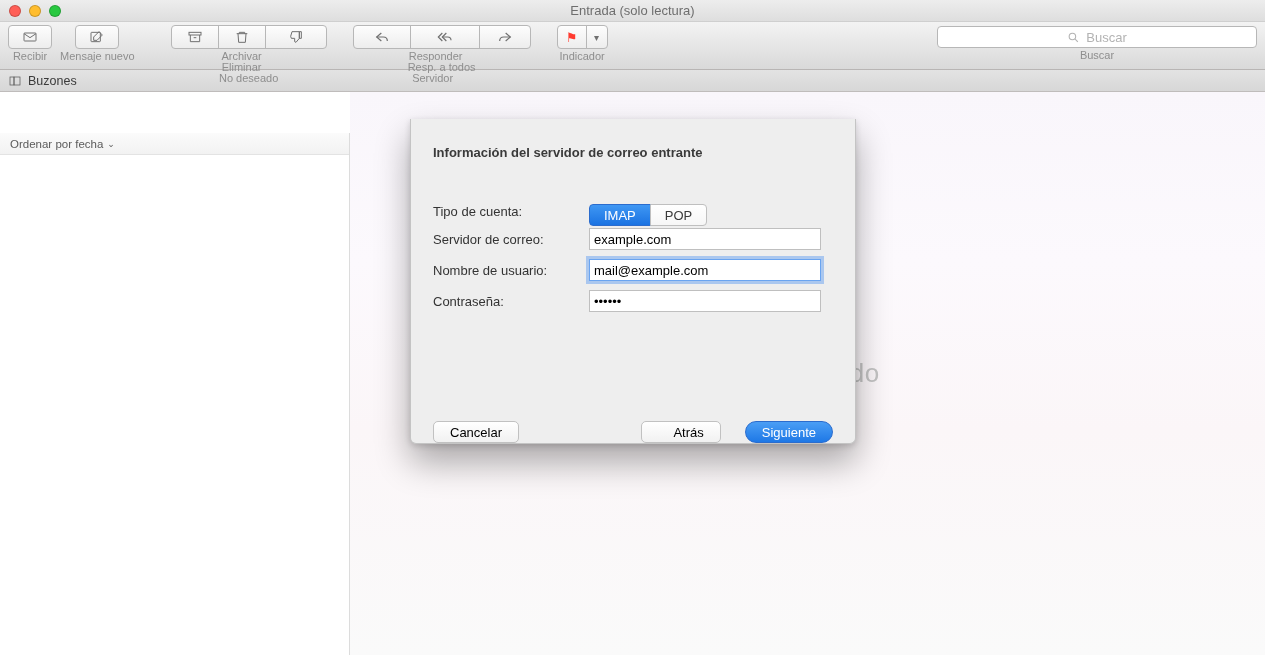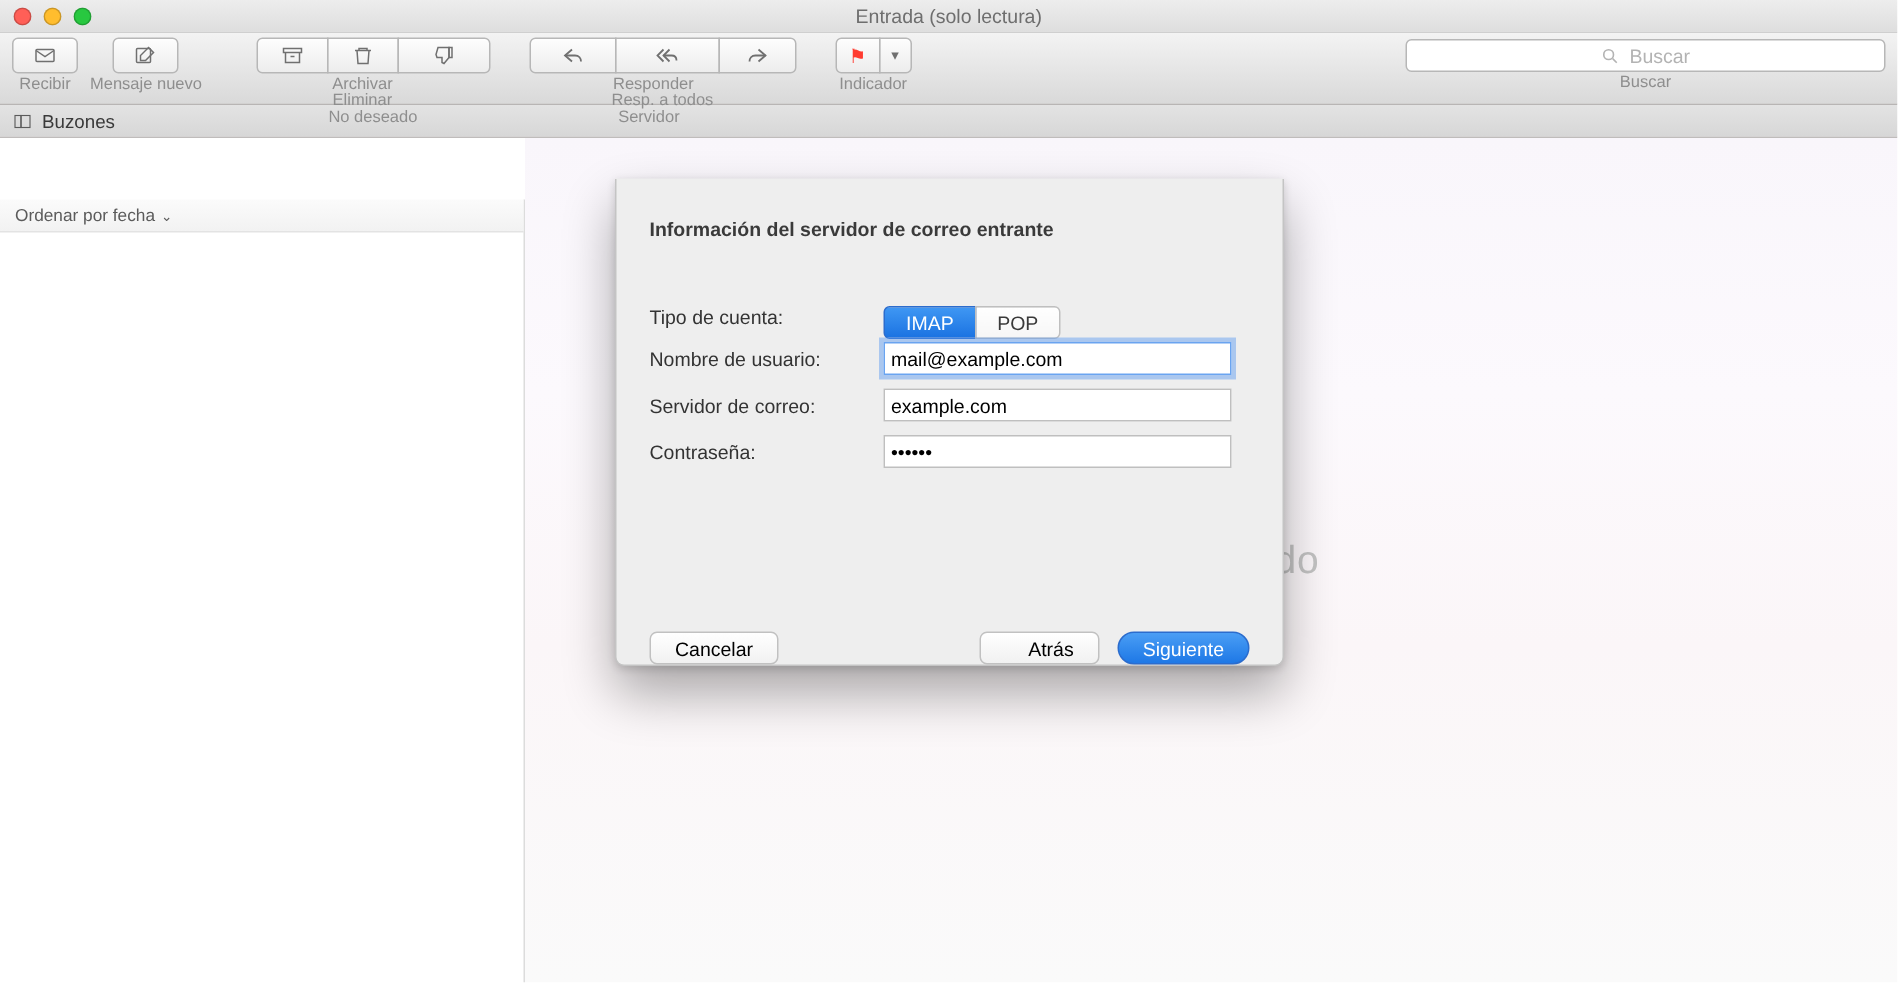--- a/index.html
+++ b/index.html
@@ -378,13 +378,13 @@
     </div>
 
     <div class="frow">
+      <div class="flabel">Servidor de correo:</div>
+      <input class="finput" type="text" value="example.com" style="">
+    </div>
+
+    <div class="frow">
       <div class="flabel">Nombre de usuario:</div>
       <input class="finput focus" type="text" value="mail@example.com" style="">
-    </div>
-
-    <div class="frow">
-      <div class="flabel">Servidor de correo:</div>
-      <input class="finput" type="text" value="example.com" style="">
     </div>
 
     <div class="frow">

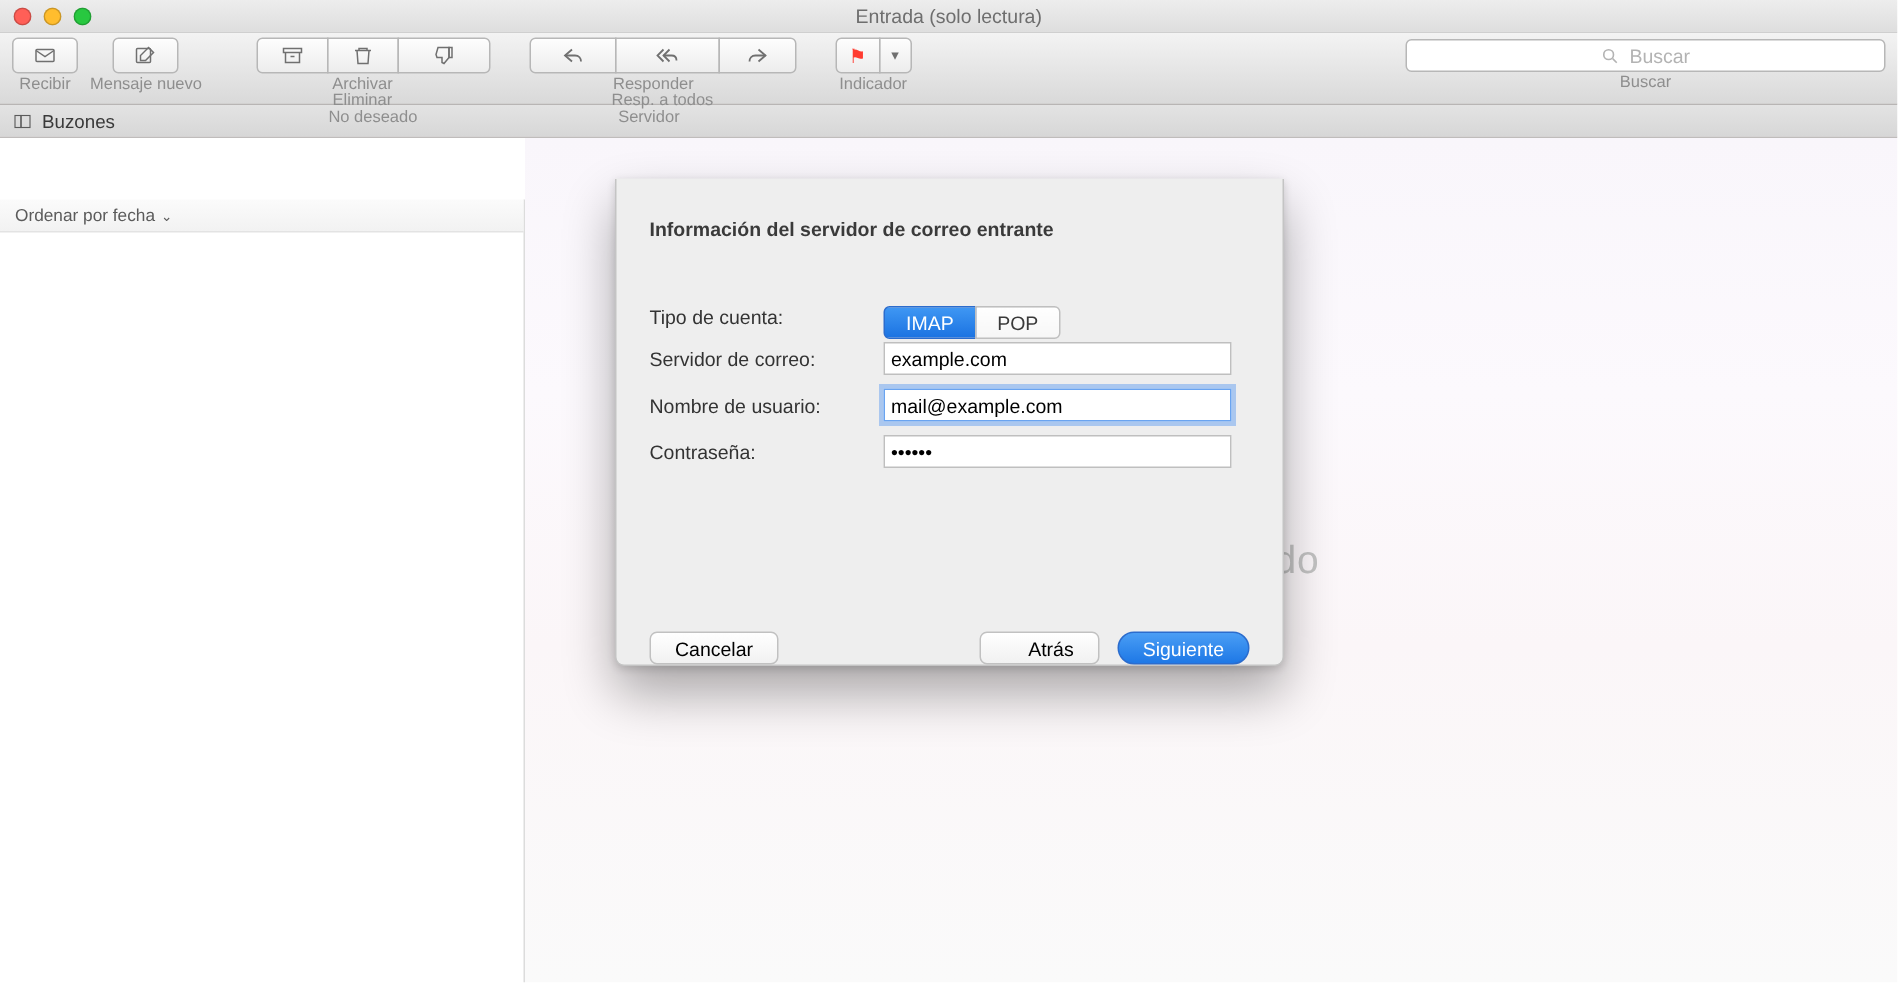--- a/index.html
+++ b/index.html
@@ -212,7 +212,7 @@
     color:#fff;
     border-radius:11px;
   }
-  .sheet-buttons .right { margin-left:auto; display:flex; gap: 12px; }
+  .sheet-buttons .right { margin-left:auto; display:flex; gap: 24px; }
 
   svg { pointer-events:none; }
 </style>

